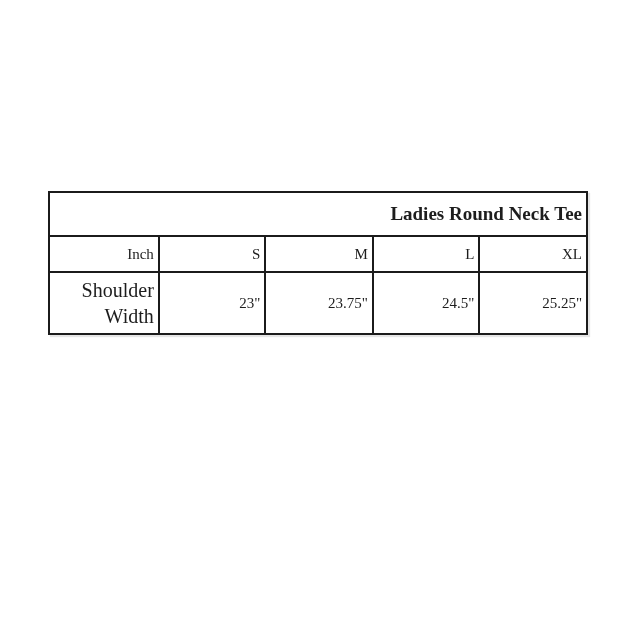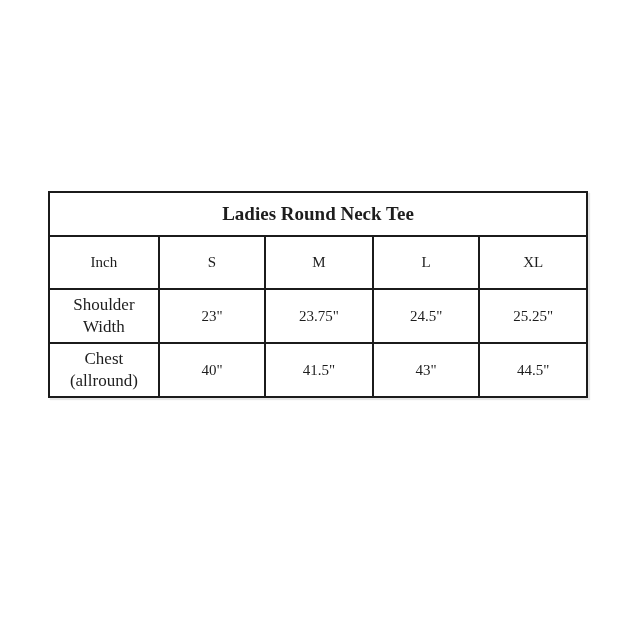--- a/index.html
+++ b/index.html
@@ -24,7 +24,7 @@
   }
   table.size-chart td {
     border: 2px solid #1b1b1b;
-    text-align: center;
+    text-align: right;
     vertical-align: middle;
     padding: 4px 4px;
   }

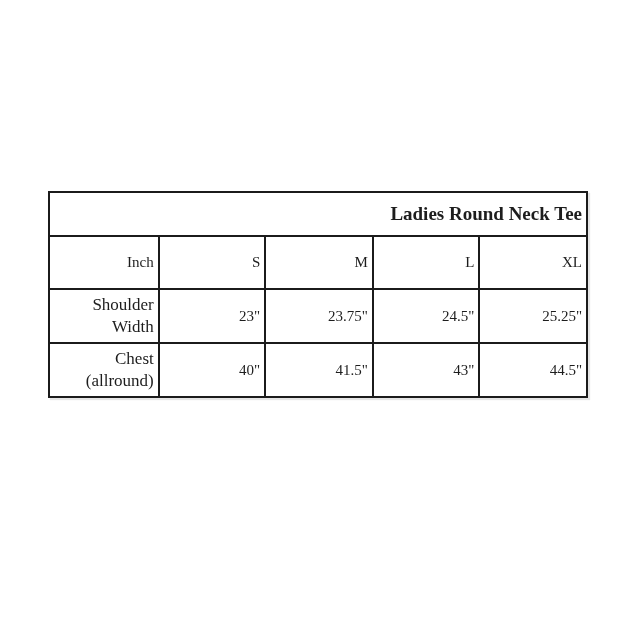--- a/index.html
+++ b/index.html
@@ -34,7 +34,7 @@
     font-weight: bold;
   }
   td.head-cell {
-    height: 53px;
+    height: 36px;
     font-size: 15px;
   }
   td.label-cell {

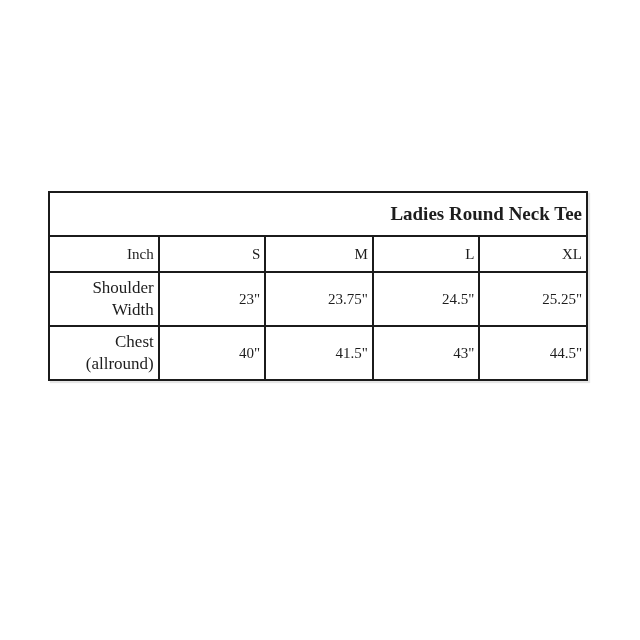--- a/index.html
+++ b/index.html
@@ -38,7 +38,7 @@
     font-size: 15px;
   }
   td.label-cell {
-    font-size: 17px;
+    font-size: 20px;
     line-height: 1.3;
     padding: 3px 6px;
   }

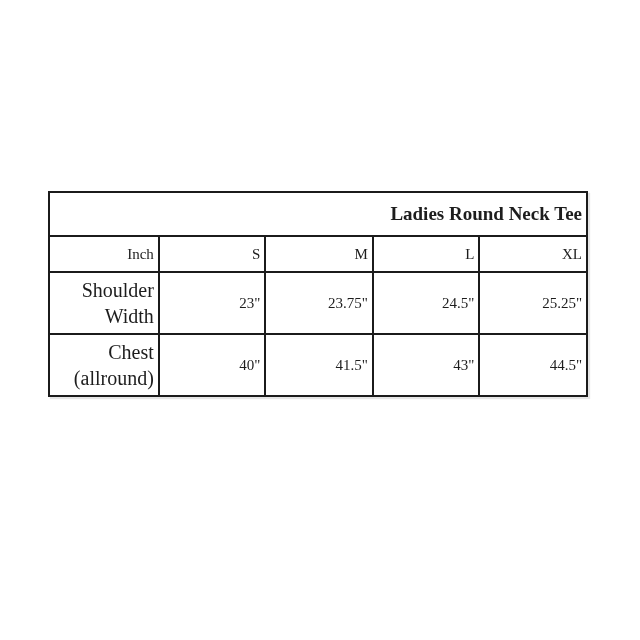--- a/index.html
+++ b/index.html
@@ -76,13 +76,6 @@
       <td class="value-cell">24.5"</td>
       <td class="value-cell">25.25"</td>
     </tr>
-    <tr>
-      <td class="label-cell">Chest (allround)</td>
-      <td class="value-cell">40"</td>
-      <td class="value-cell">41.5"</td>
-      <td class="value-cell">43"</td>
-      <td class="value-cell">44.5"</td>
-    </tr>
   </tbody>
 </table>
 

